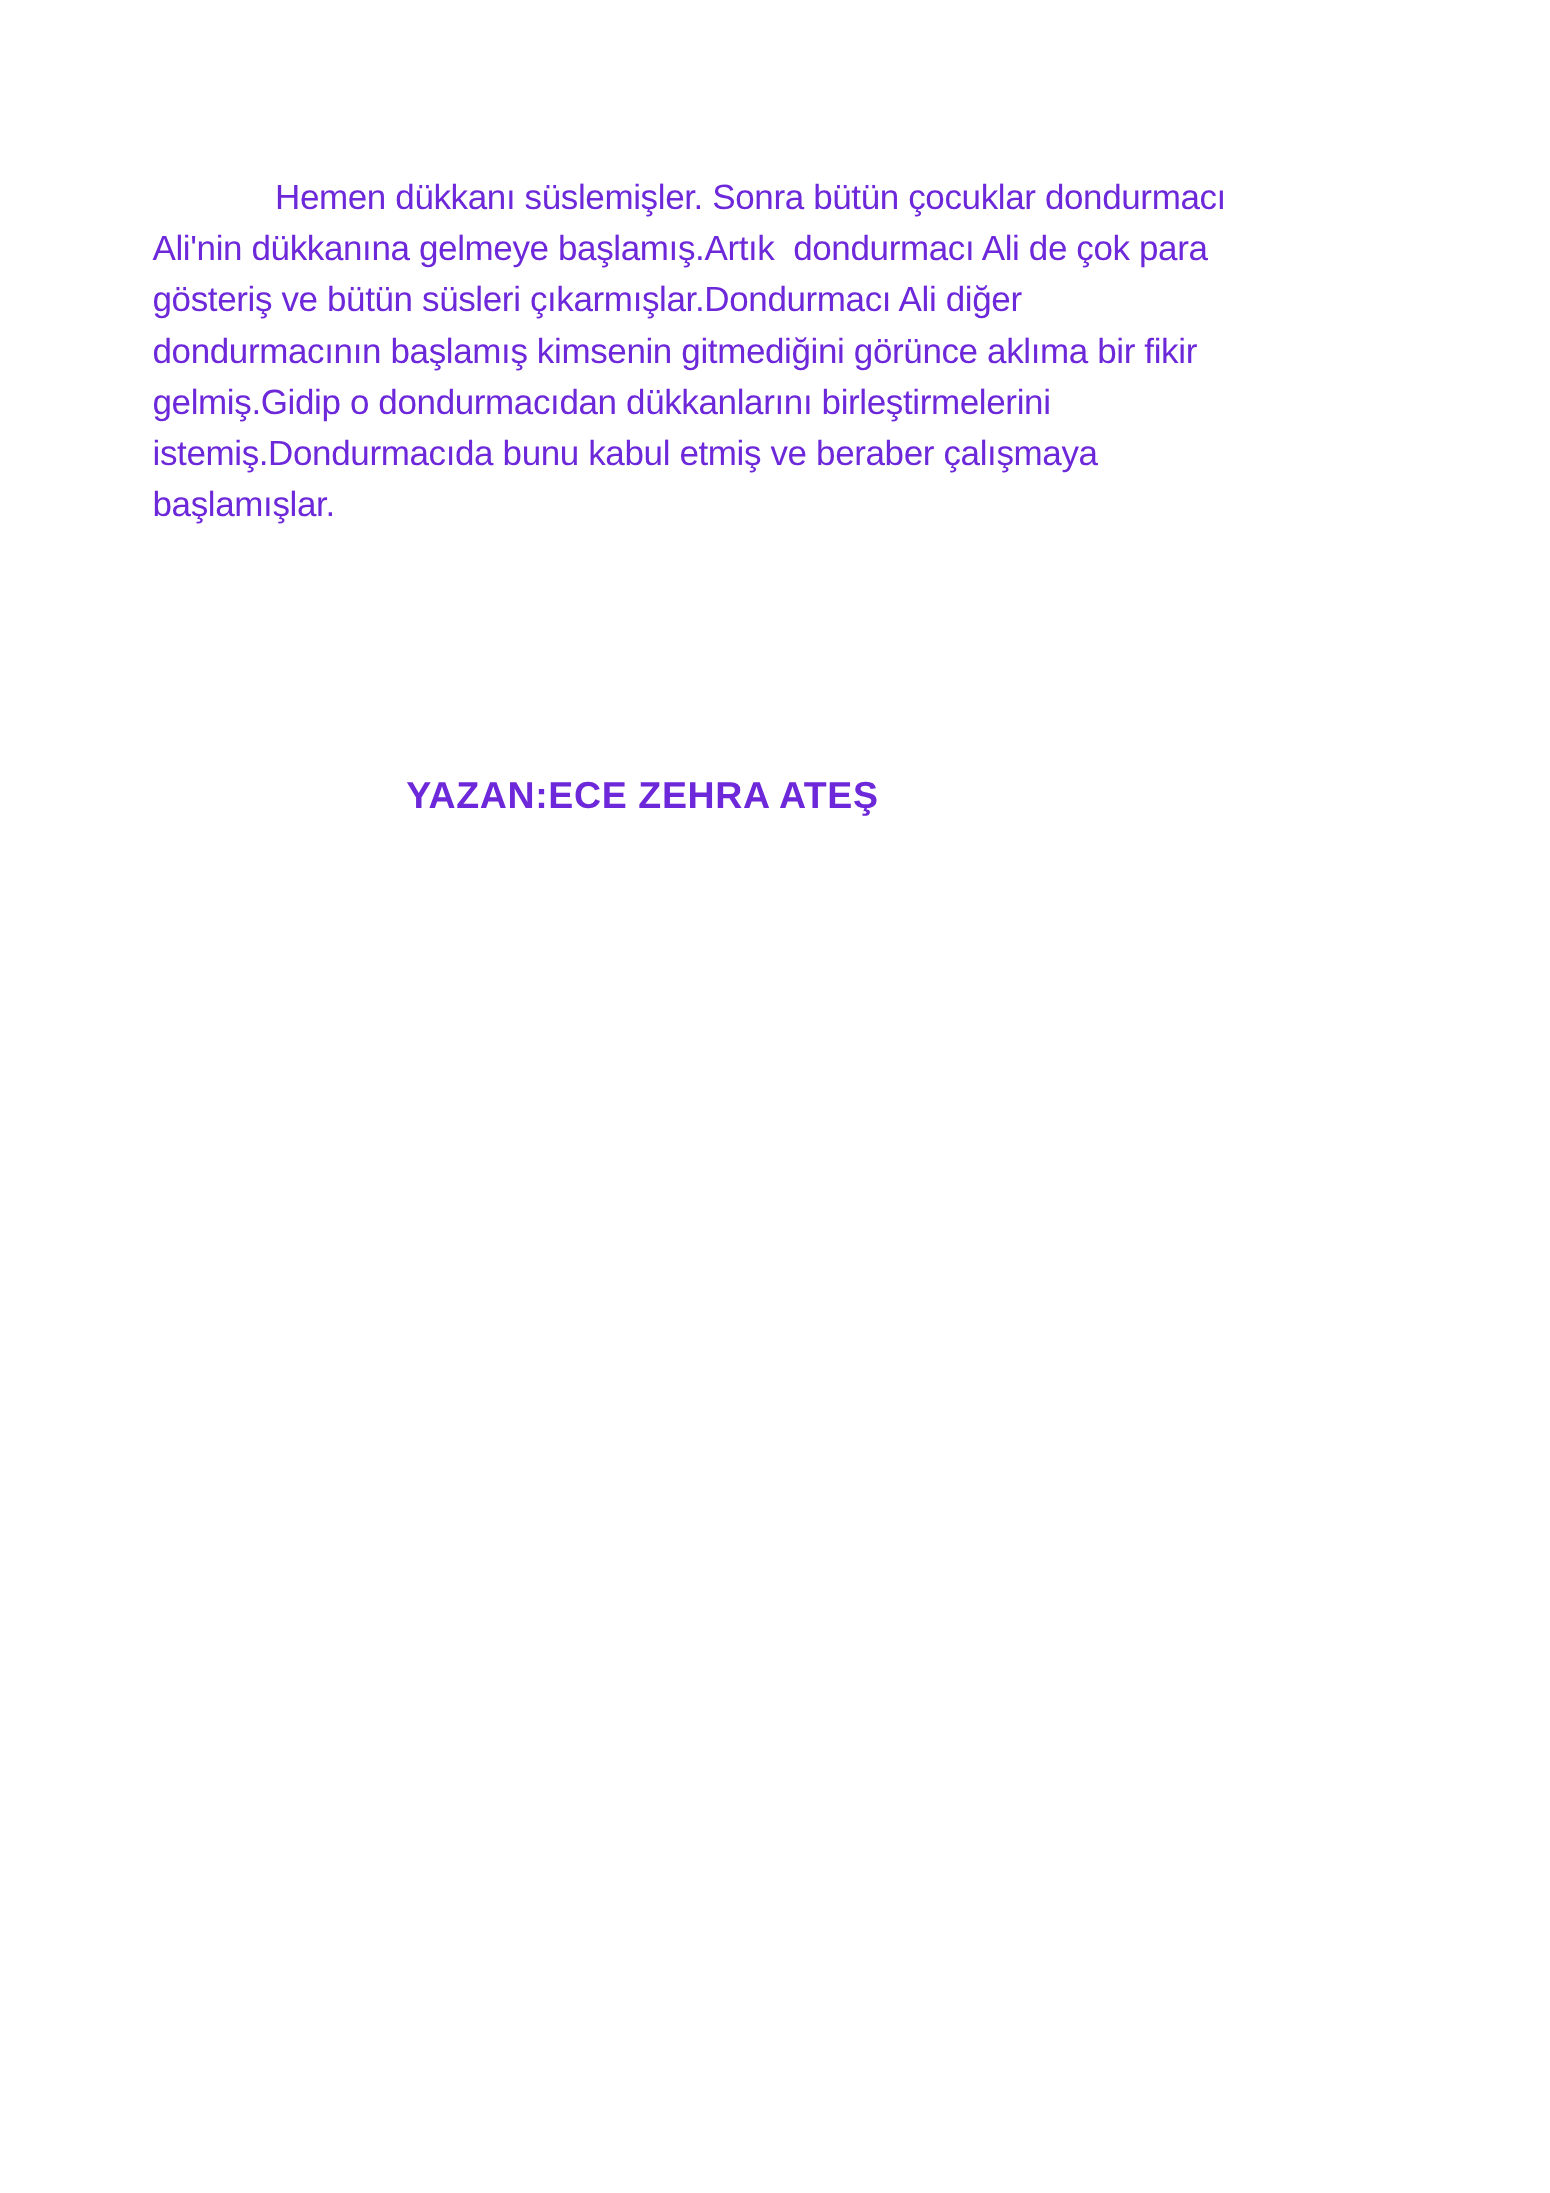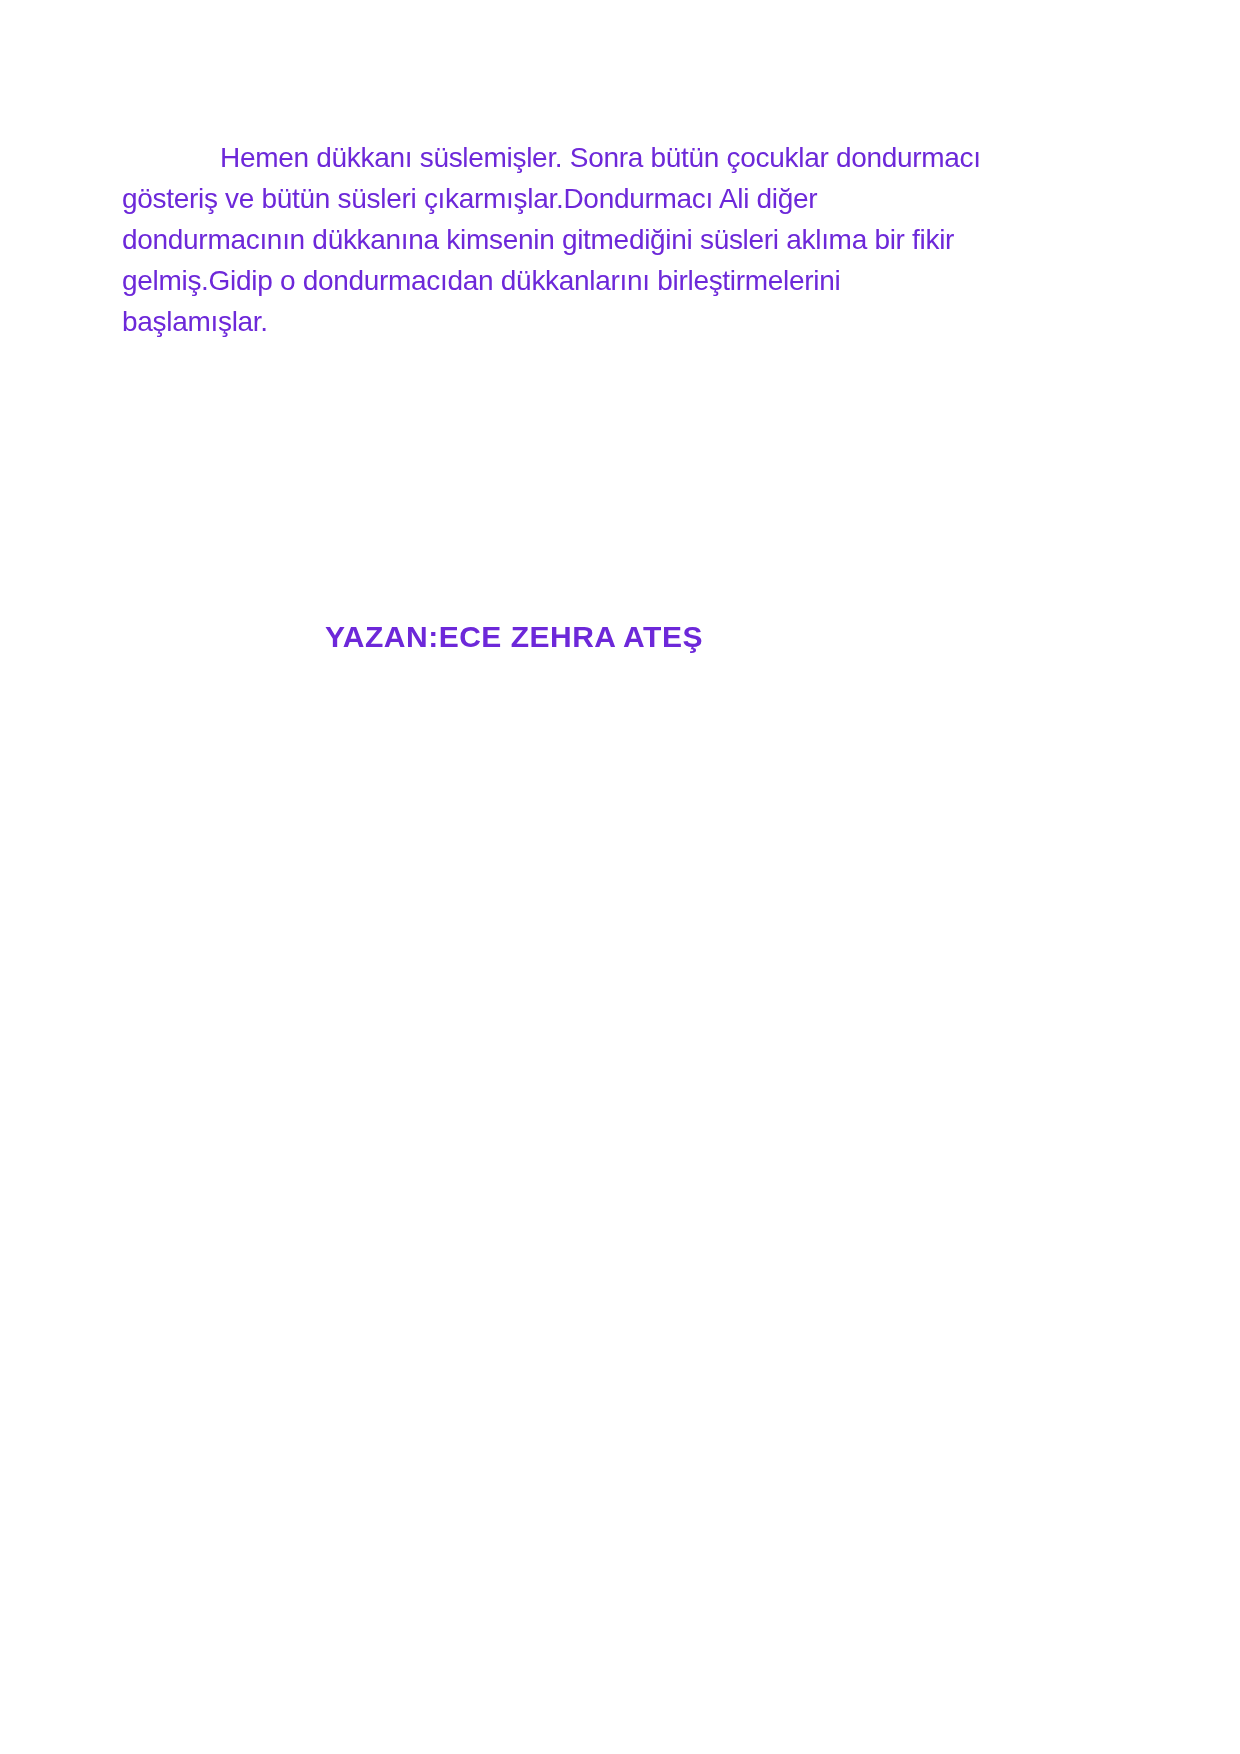--- a/index.html
+++ b/index.html
@@ -50,6 +50,7 @@
 <div class="page">
   <div class="story">
       <div class="line indented">Hemen dükkanı süslemişler. Sonra bütün çocuklar dondurmacı</div>
+      <div class="line">Ali'nin dükkanına gelmeye başlamış.Artık  dondurmacı Ali de çok para</div>
       <div class="line">gösteriş ve bütün süsleri çıkarmışlar.Dondurmacı Ali diğer</div>
       <div class="line">dondurmacının dükkanına kimsenin gitmediğini süsleri aklıma bir fikir</div>
       <div class="line">gelmiş.Gidip o dondurmacıdan dükkanlarını birleştirmelerini</div>

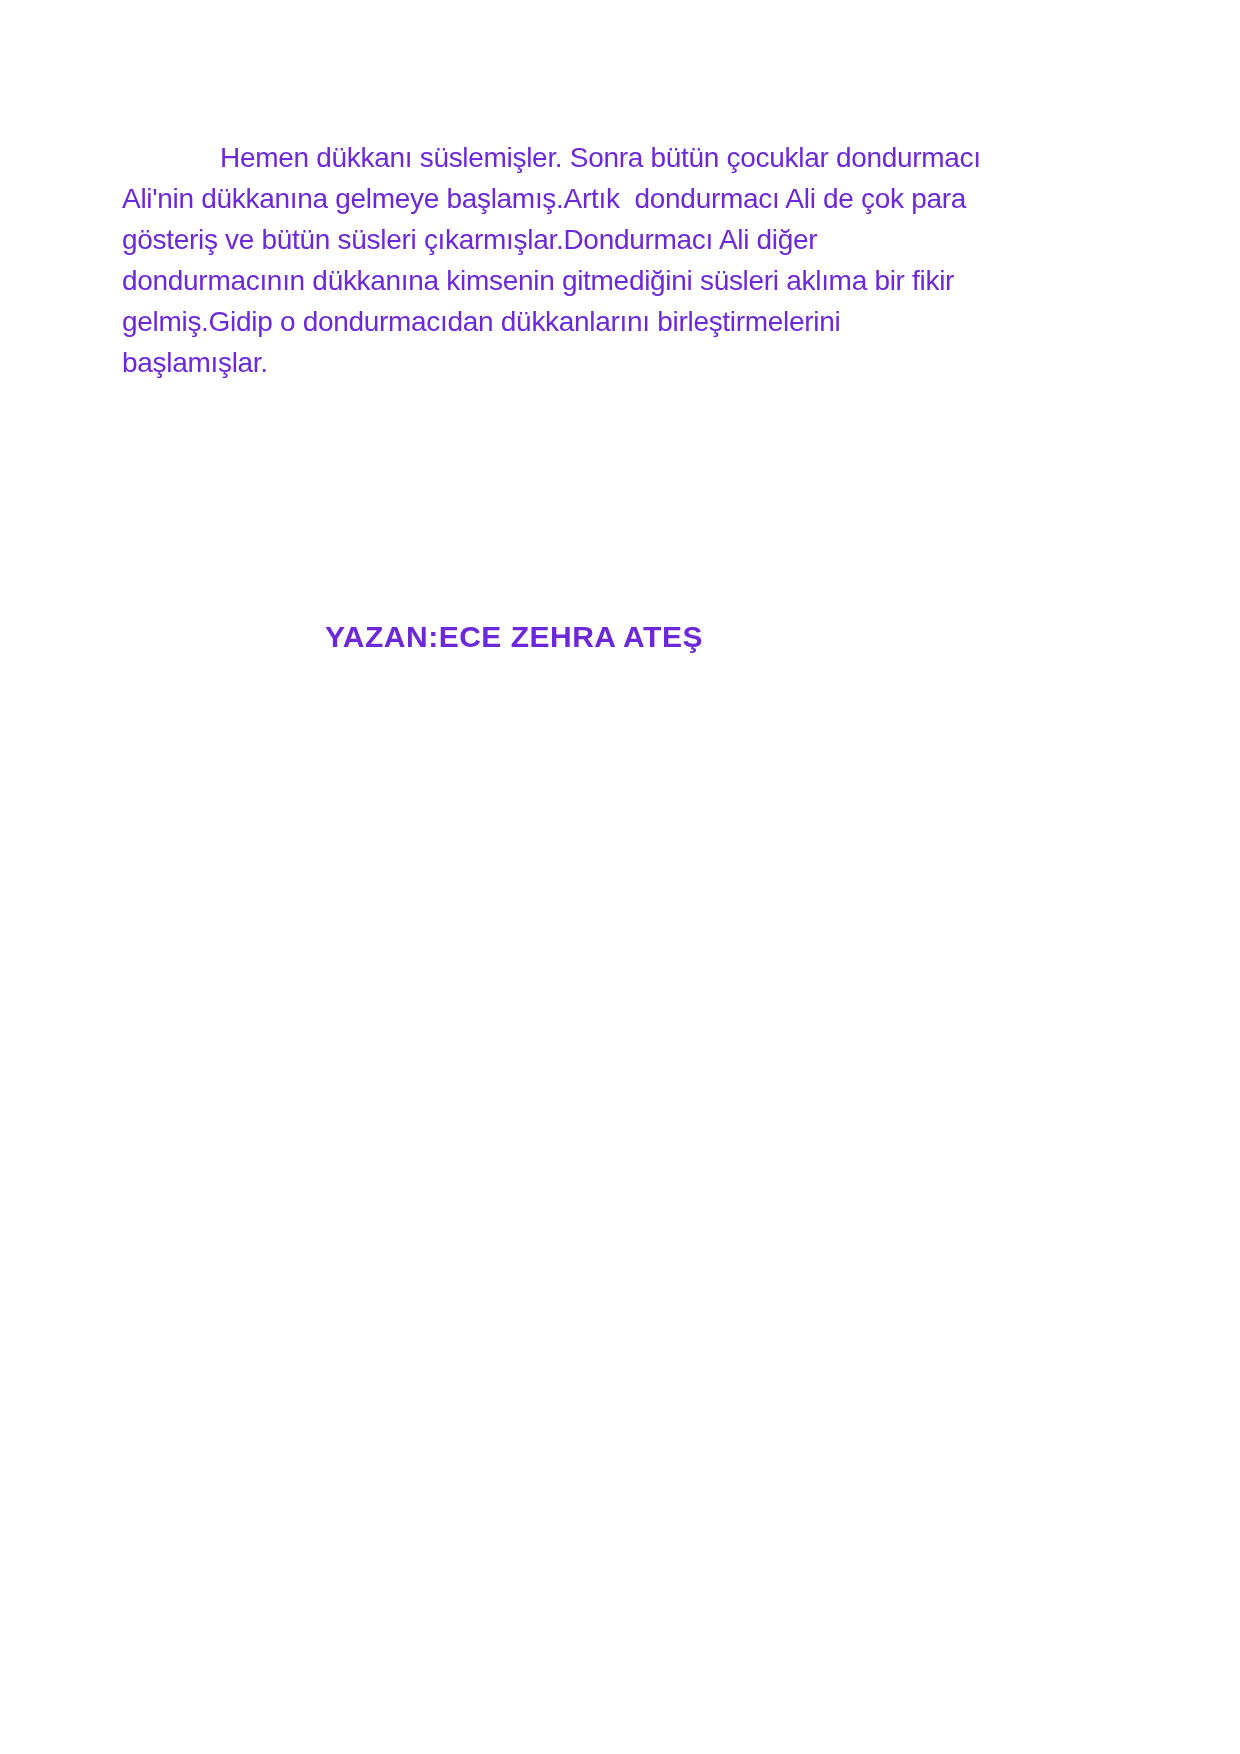--- a/index.html
+++ b/index.html
@@ -52,7 +52,7 @@
       <div class="line indented">Hemen dükkanı süslemişler. Sonra bütün çocuklar dondurmacı</div>
       <div class="line">Ali'nin dükkanına gelmeye başlamış.Artık  dondurmacı Ali de çok para</div>
       <div class="line">gösteriş ve bütün süsleri çıkarmışlar.Dondurmacı Ali diğer</div>
-      <div class="line">dondurmacının dükkanına kimsenin gitmediğini süsleri aklıma bir fikir</div>
+      <div class="line">dondurmacının başlamış kimsenin gitmediğini görünce aklıma bir fikir</div>
       <div class="line">gelmiş.Gidip o dondurmacıdan dükkanlarını birleştirmelerini</div>
       <div class="line">başlamışlar.</div>
     </div>

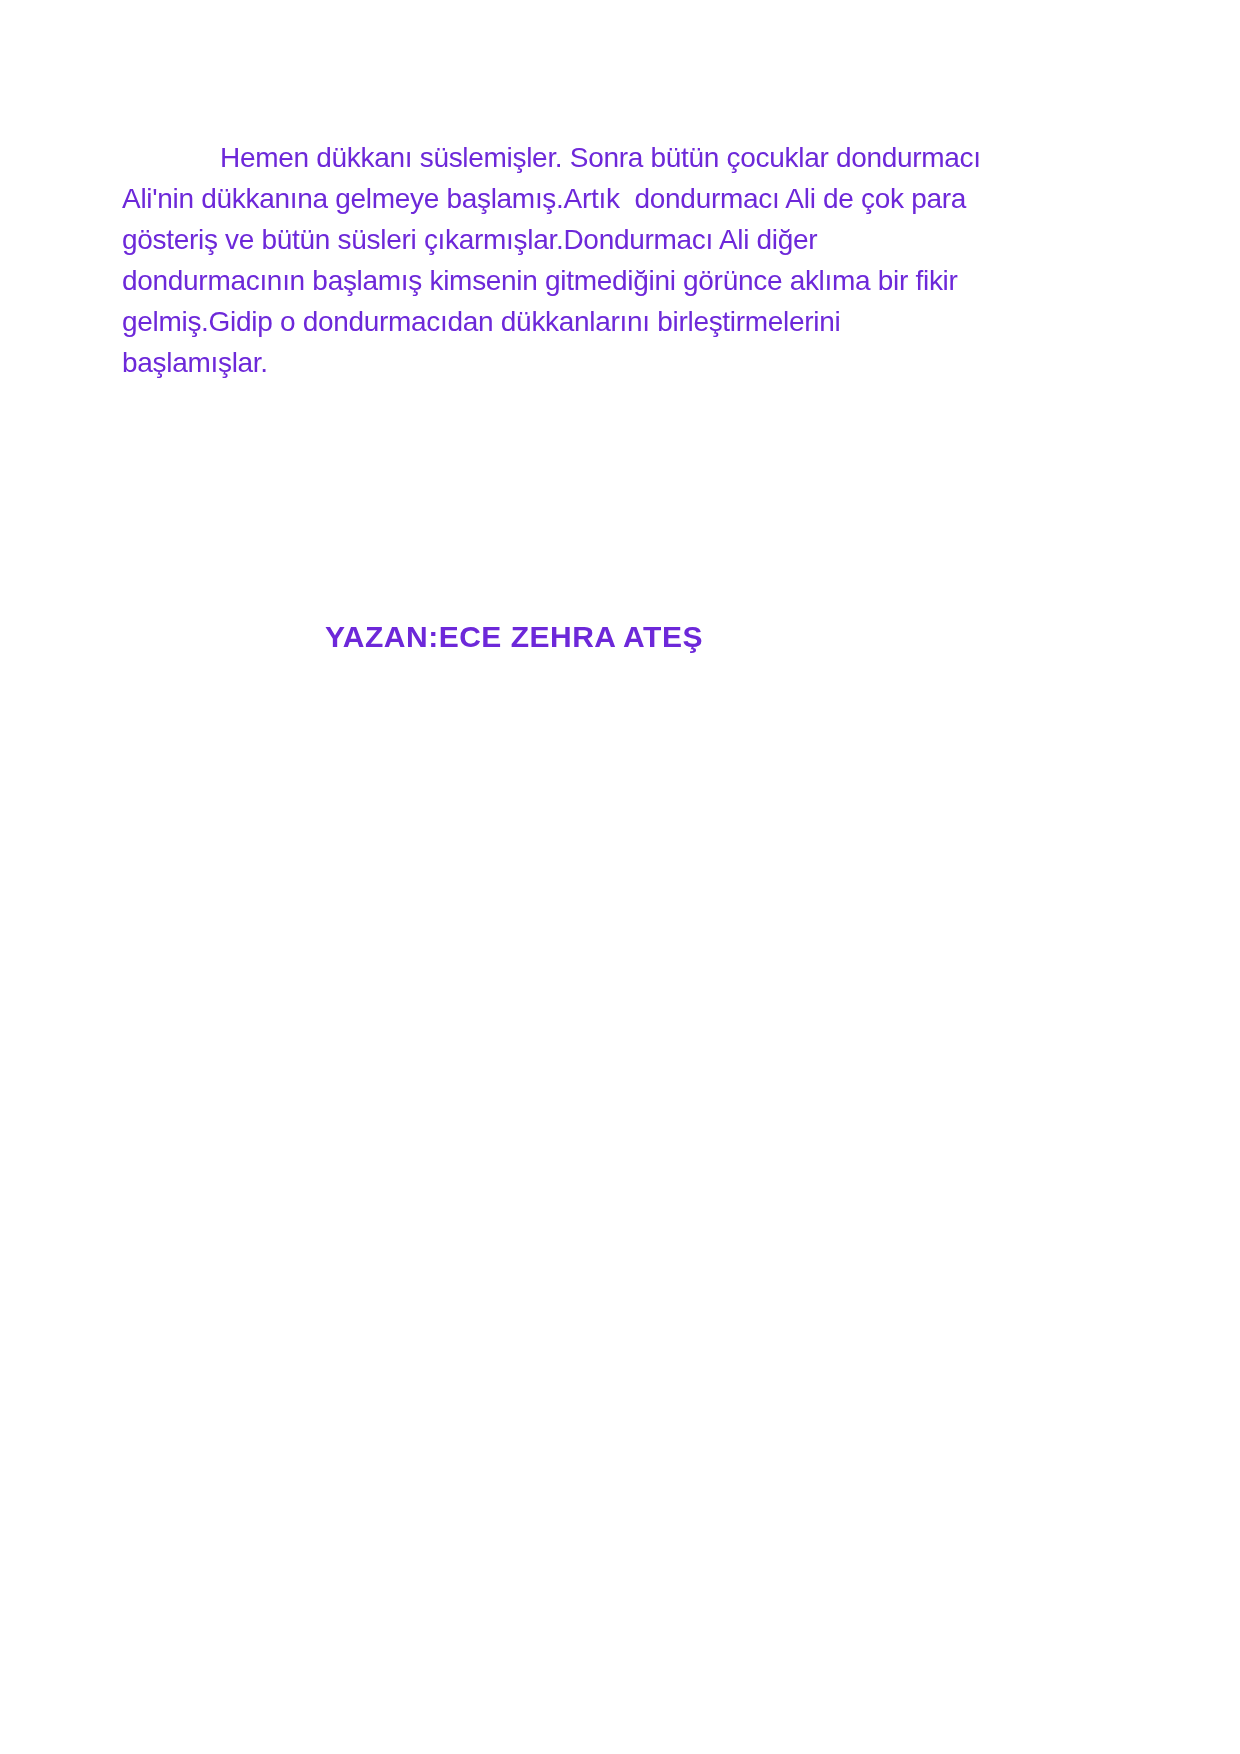--- a/index.html
+++ b/index.html
@@ -54,6 +54,7 @@
       <div class="line">gösteriş ve bütün süsleri çıkarmışlar.Dondurmacı Ali diğer</div>
       <div class="line">dondurmacının başlamış kimsenin gitmediğini görünce aklıma bir fikir</div>
       <div class="line">gelmiş.Gidip o dondurmacıdan dükkanlarını birleştirmelerini</div>
+      <div class="line">istemiş.Dondurmacıda bunu kabul etmiş ve beraber çalışmaya</div>
       <div class="line">başlamışlar.</div>
     </div>
   <div class="author">YAZAN:ECE ZEHRA ATEŞ</div>

